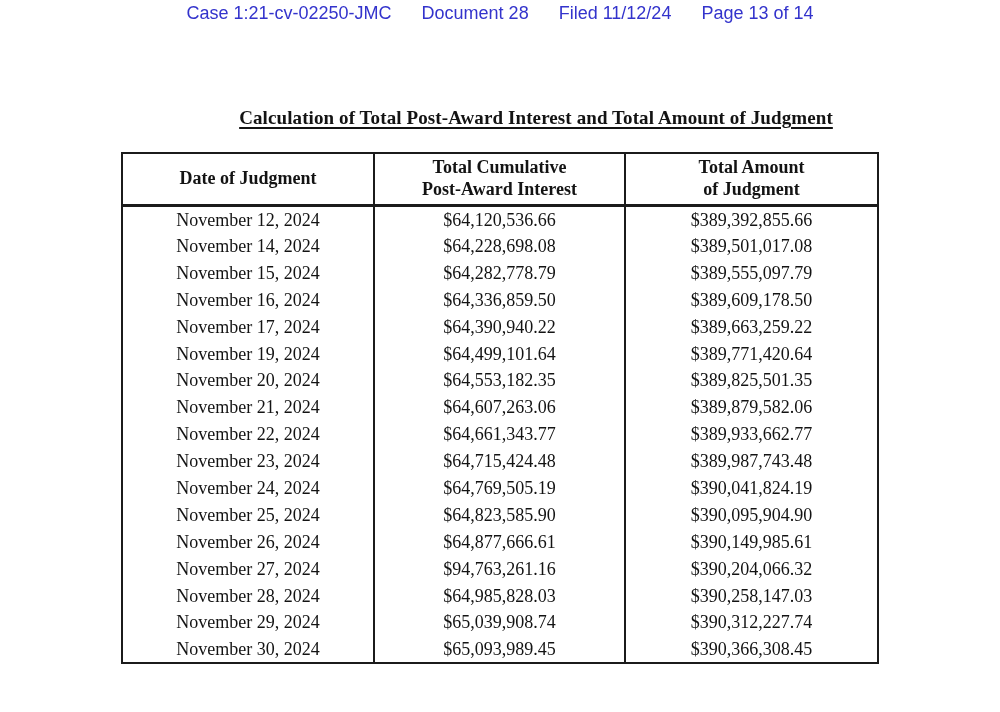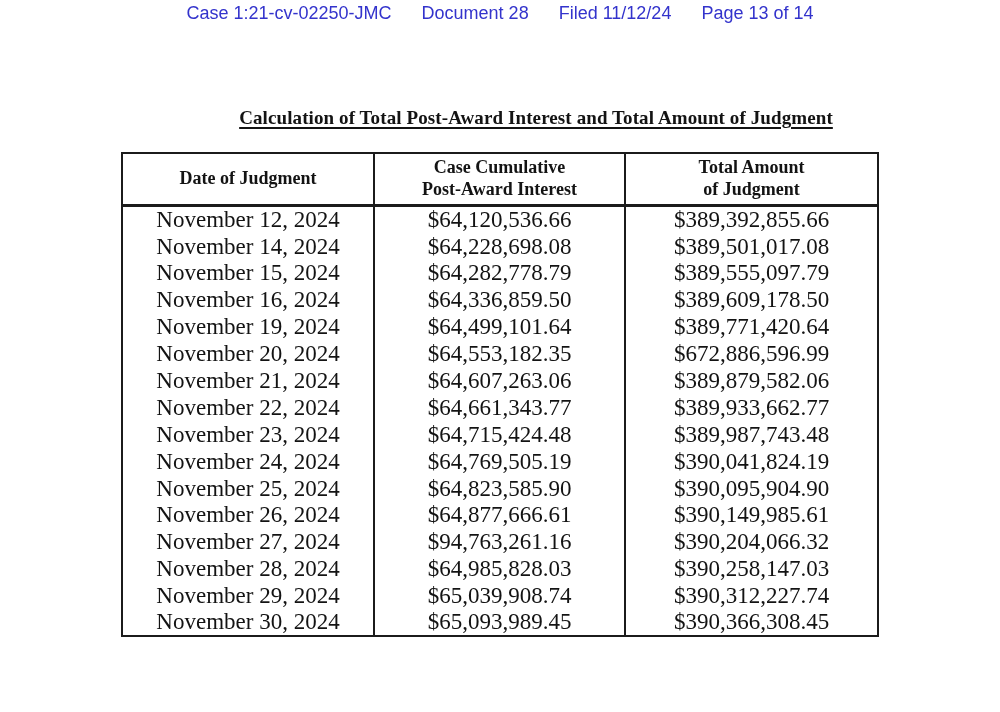--- a/index.html
+++ b/index.html
@@ -107,7 +107,7 @@
         <span>Date of Judgment</span>
       </th>
       <th>
-        <span>Case Cumulative</span><br>
+        <span>Total Cumulative</span><br>
         <span>Post-Award Interest</span>
       </th>
       <th>

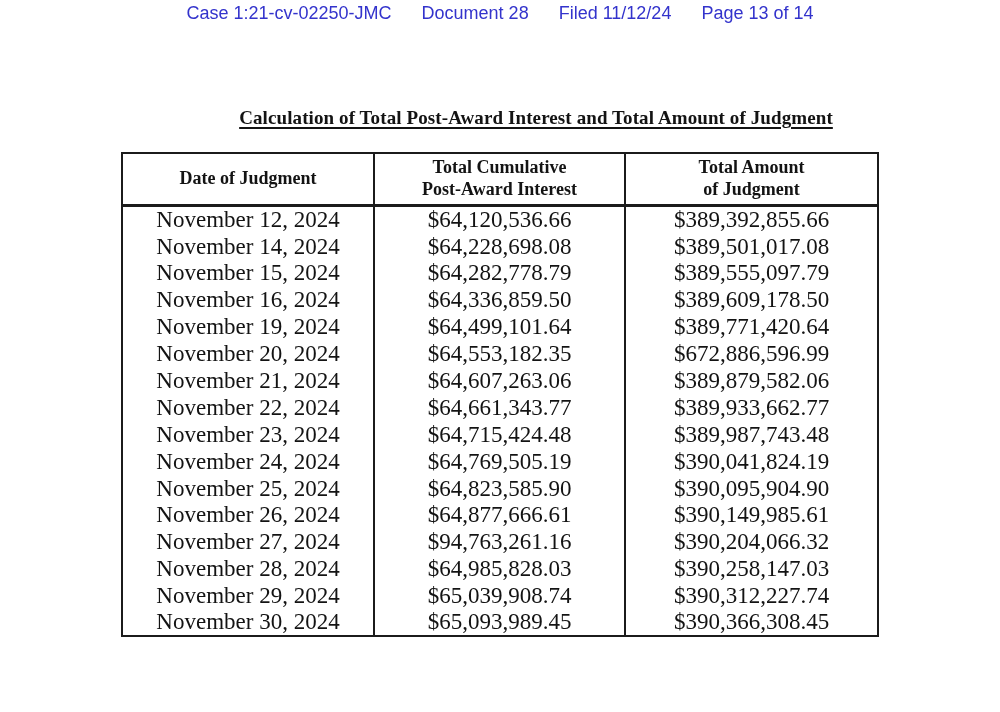--- a/index.html
+++ b/index.html
@@ -77,7 +77,7 @@
     padding: 0;
     text-align: center;
     vertical-align: middle;
-    font-size: 23px;
+    font-size: 18px;
     line-height: 1;
     white-space: nowrap;
     color: var(--ink);

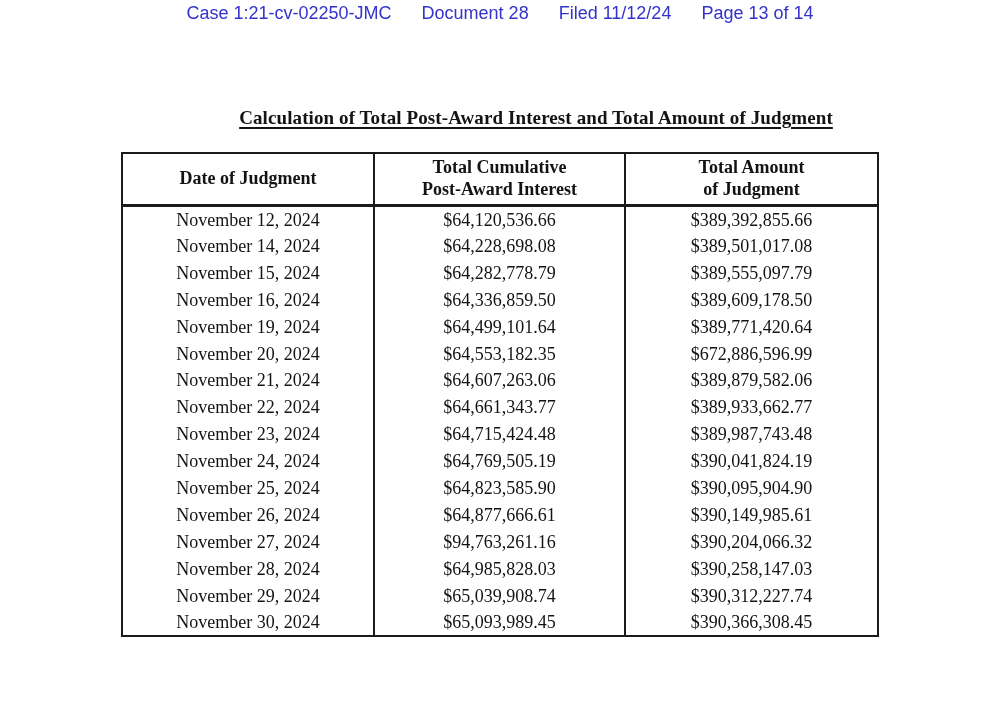--- a/index.html
+++ b/index.html
@@ -138,6 +138,11 @@
         <td>$389,609,178.50</td>
       </tr>
       <tr>
+        <td>November 17, 2024</td>
+        <td>$64,390,940.22</td>
+        <td>$389,663,259.22</td>
+      </tr>
+      <tr>
         <td>November 19, 2024</td>
         <td>$64,499,101.64</td>
         <td>$389,771,420.64</td>

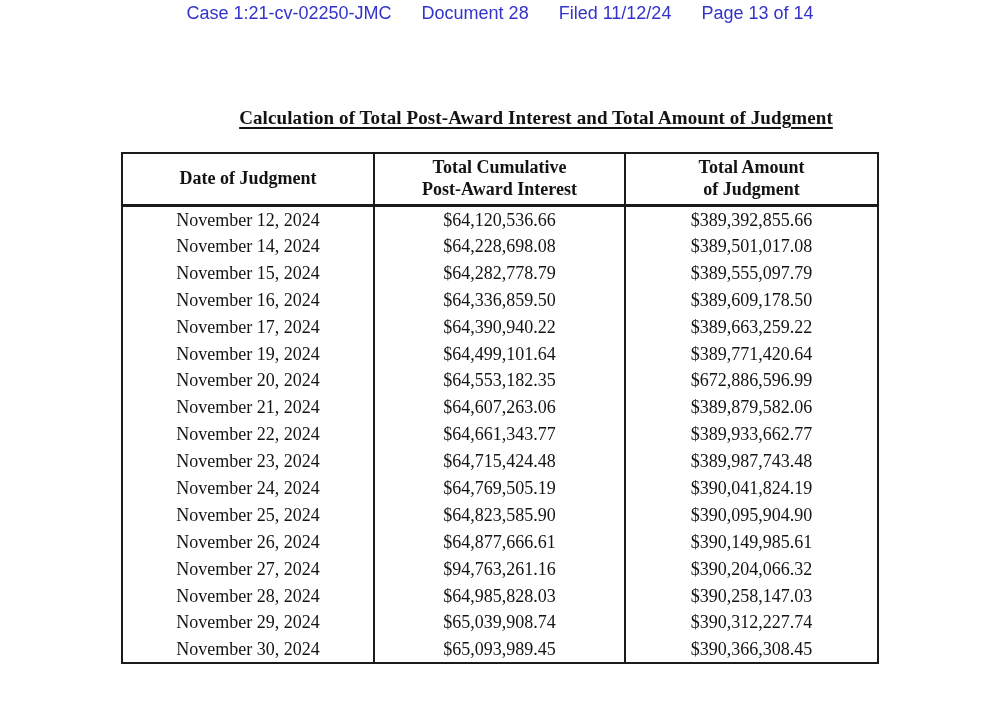--- a/index.html
+++ b/index.html
@@ -150,7 +150,7 @@
       <tr>
         <td>November 20, 2024</td>
         <td>$64,553,182.35</td>
-        <td>$672,886,596.99</td>
+        <td>$389,825,501.35</td>
       </tr>
       <tr>
         <td>November 21, 2024</td>

